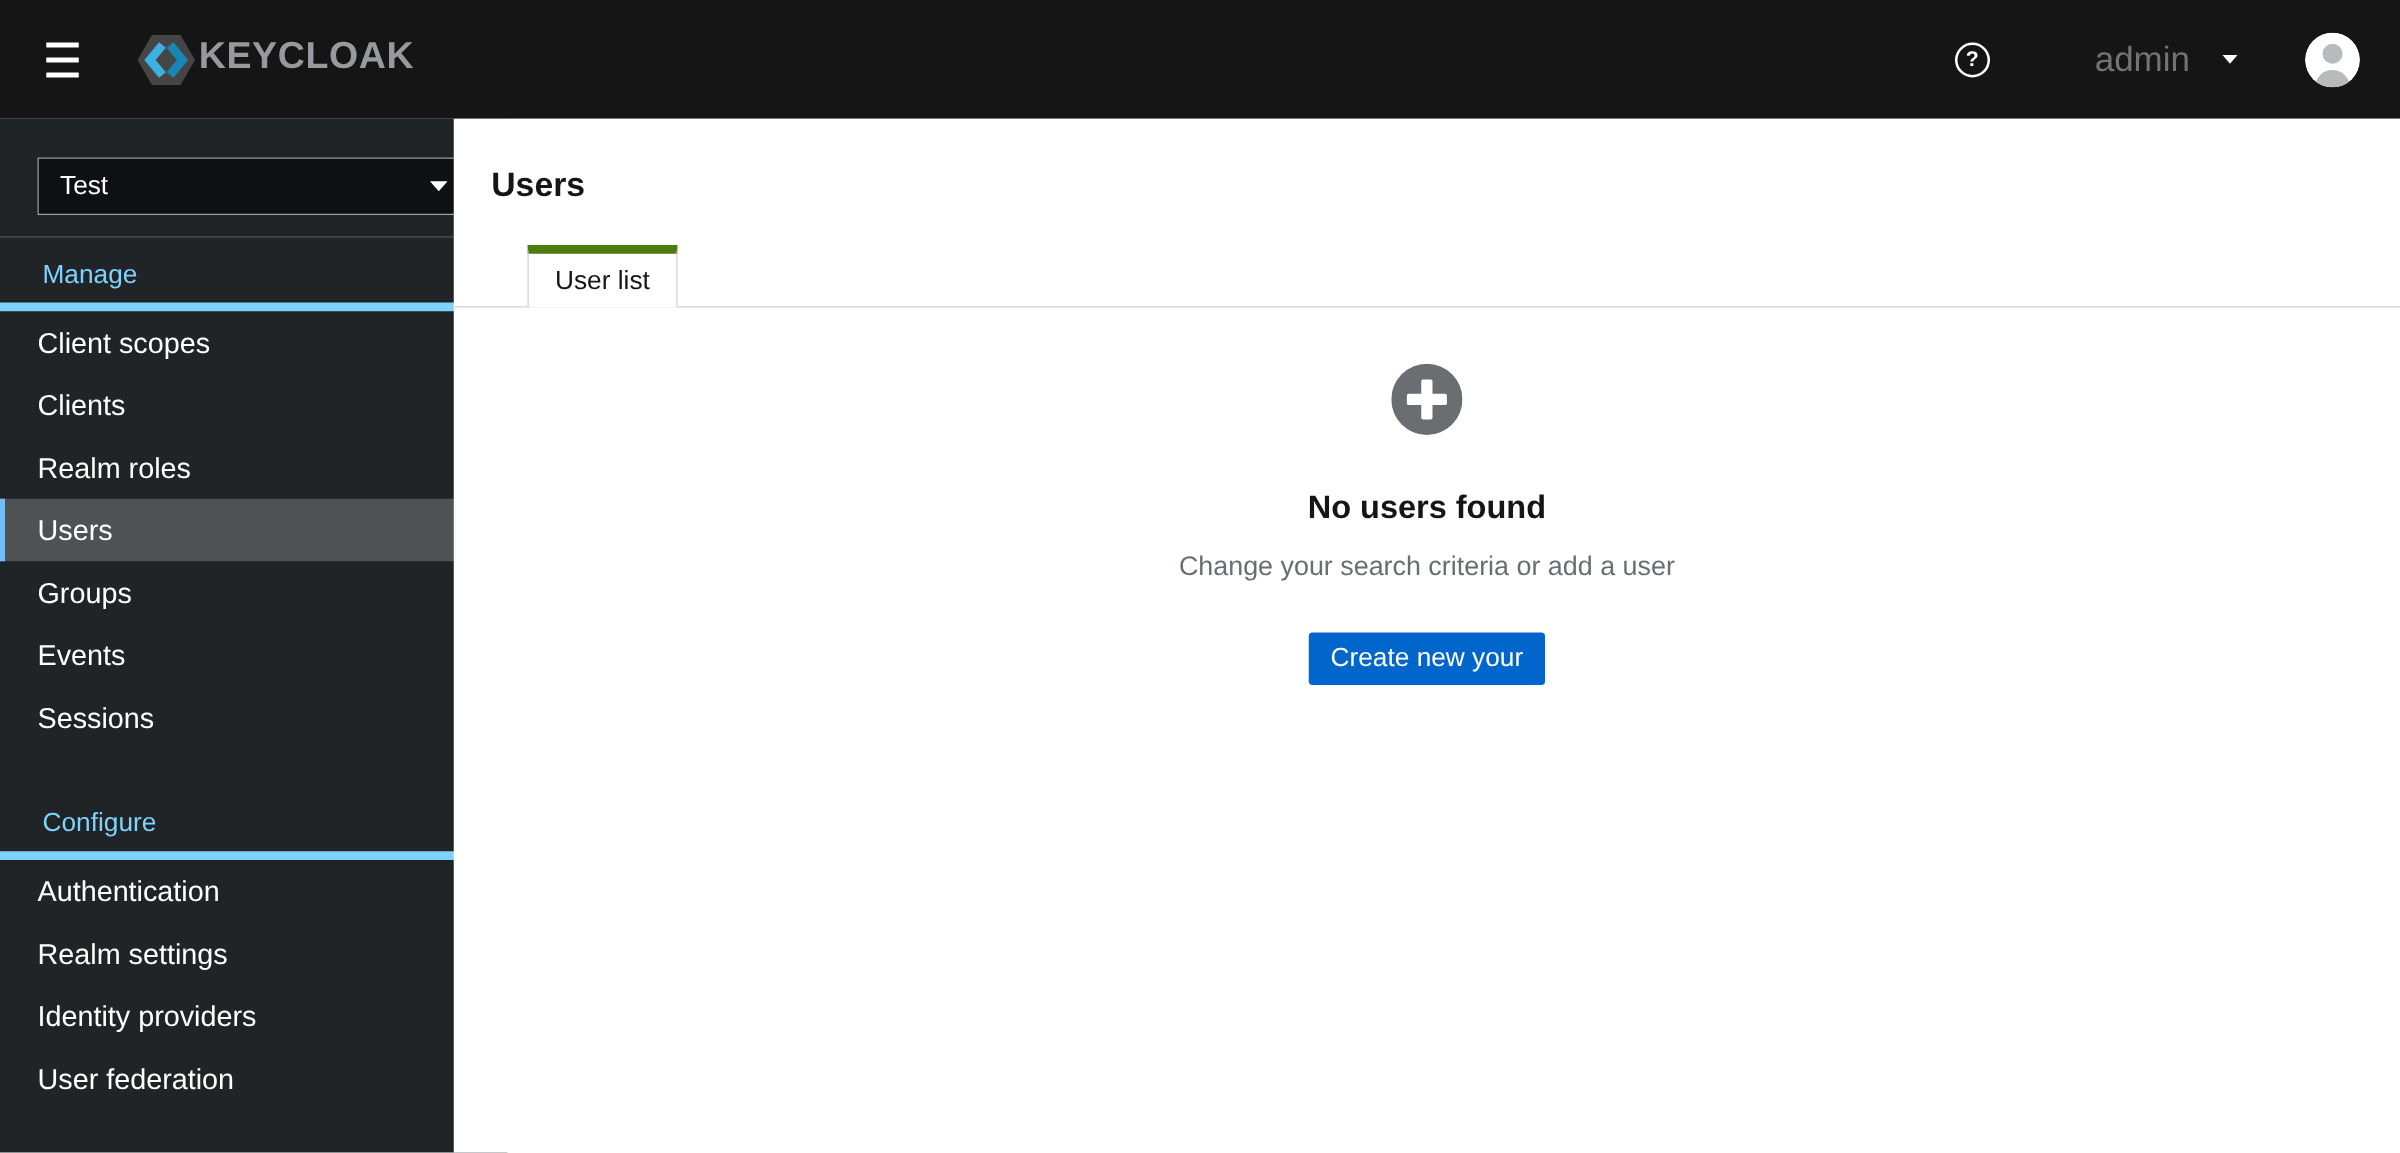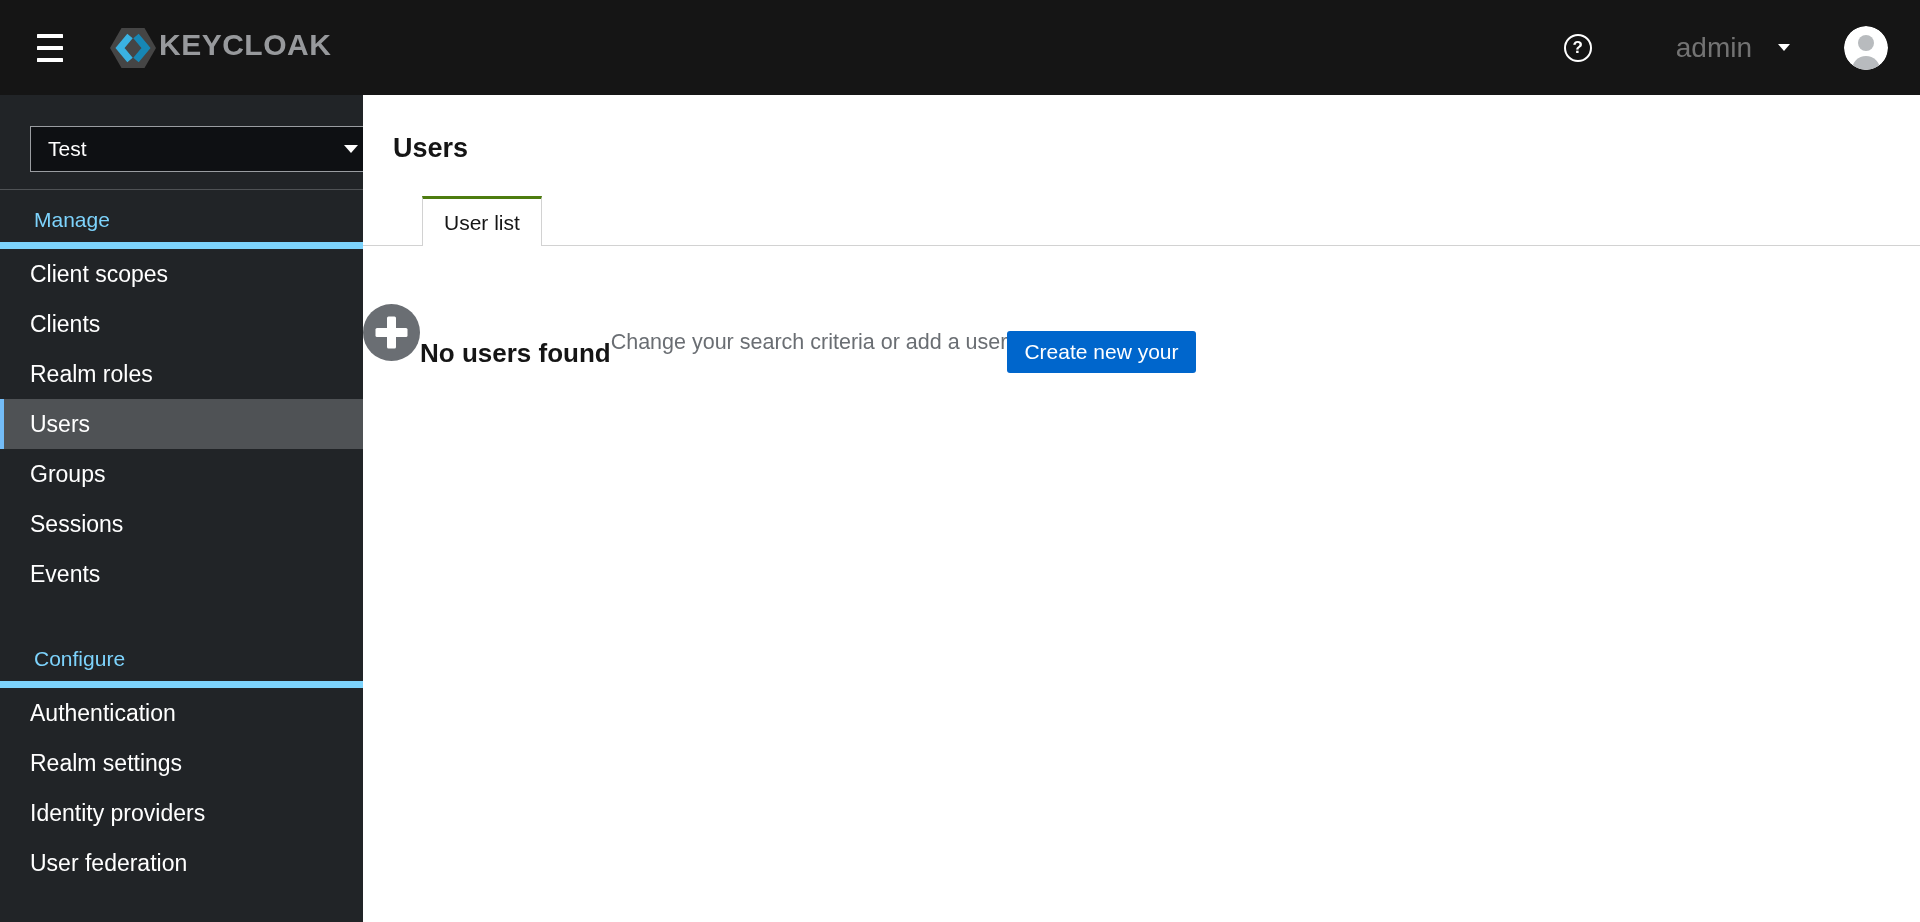--- a/index.html
+++ b/index.html
@@ -53,7 +53,7 @@
   .tab-strip { margin-top:32px; height:50px; display:flex; border-bottom:1px solid #d2d2d2;
                padding-left:59px; }
   .tab { background:#fff; border:1px solid #d2d2d2; border-bottom:none;
-         border-top:3px solid #4d7c0f; margin-bottom:-1px; padding:16px 21px;
+         border-top:7px solid #4d7c0f; margin-bottom:-1px; padding:16px 21px;
          display:flex; align-items:center; font-size:21px; color:#151515; cursor:pointer; }
 
   .empty-state { display:flex; align-items:center; margin-top:45px; }

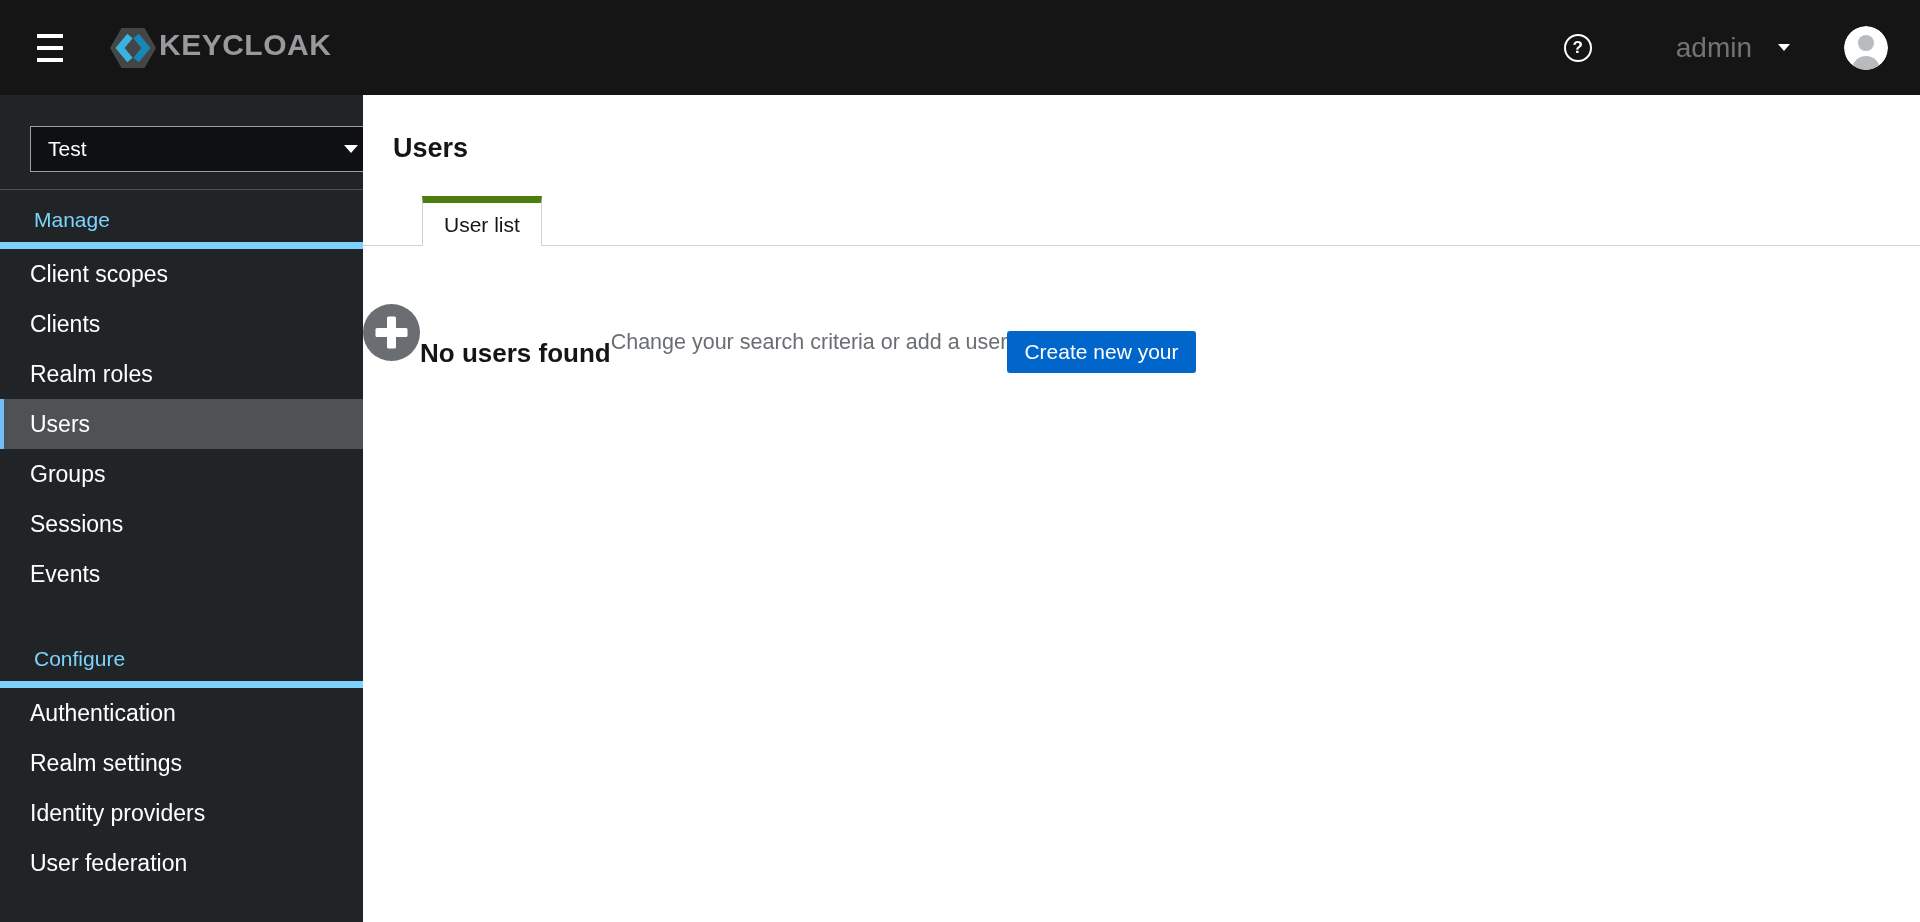--- a/index.html
+++ b/index.html
@@ -56,7 +56,7 @@
          border-top:7px solid #4d7c0f; margin-bottom:-1px; padding:16px 21px;
          display:flex; align-items:center; font-size:21px; color:#151515; cursor:pointer; }
 
-  .empty-state { display:flex; align-items:center; margin-top:45px; }
+  .empty-state { display:flex; flex-direction:column; align-items:center; margin-top:45px; }
   .empty-icon { width:57px; height:57px; }
   .empty-title { margin-top:42px; font-size:26px; font-weight:bold; color:#151515; }
   .empty-body { margin-top:20px; font-size:21.5px; color:#6a6e73; }

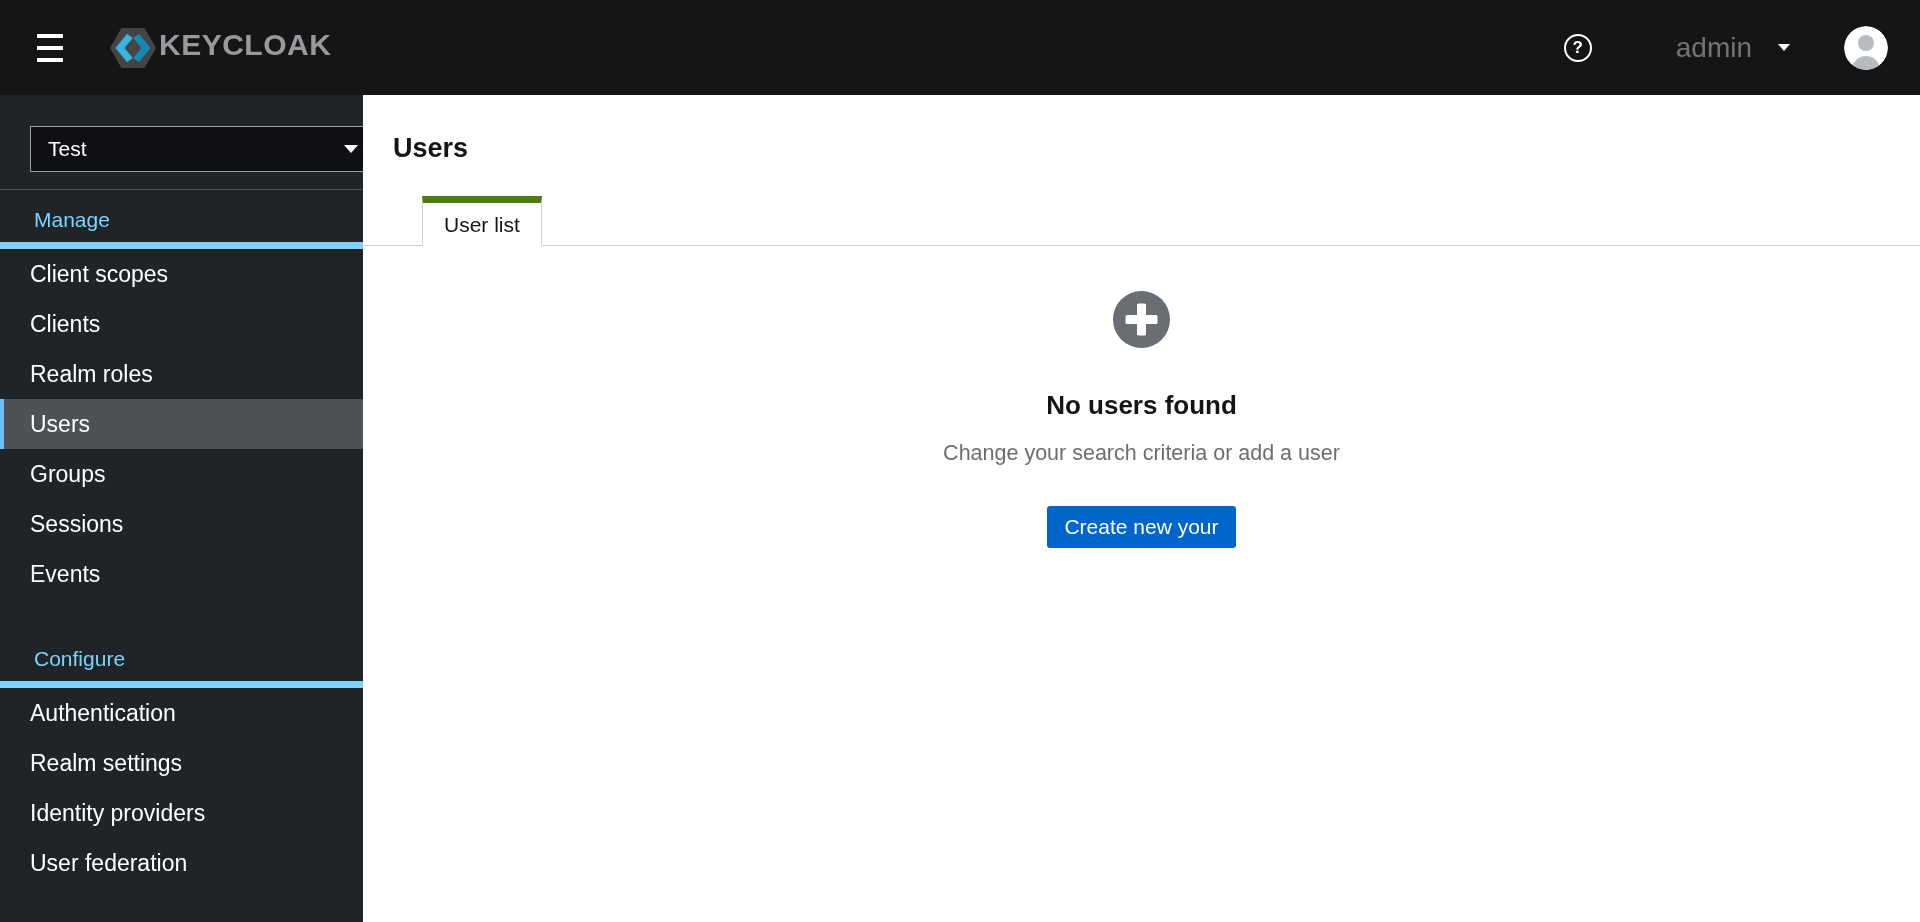--- a/index.html
+++ b/index.html
@@ -122,8 +122,8 @@
     <div class="nav-item">Realm roles</div>
     <div class="nav-item current">Users</div>
     <div class="nav-item">Groups</div>
+    <div class="nav-item">Events</div>
     <div class="nav-item">Sessions</div>
-    <div class="nav-item">Events</div>
   </div>
 
   <div class="nav-section configure">

